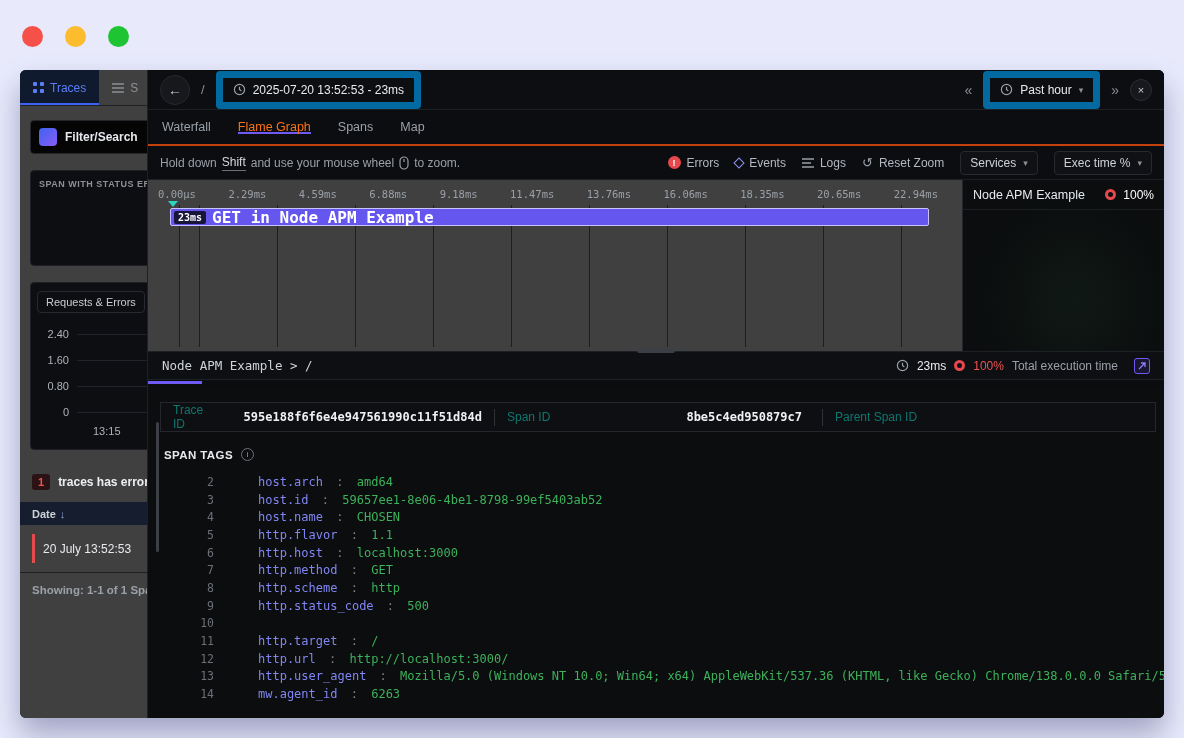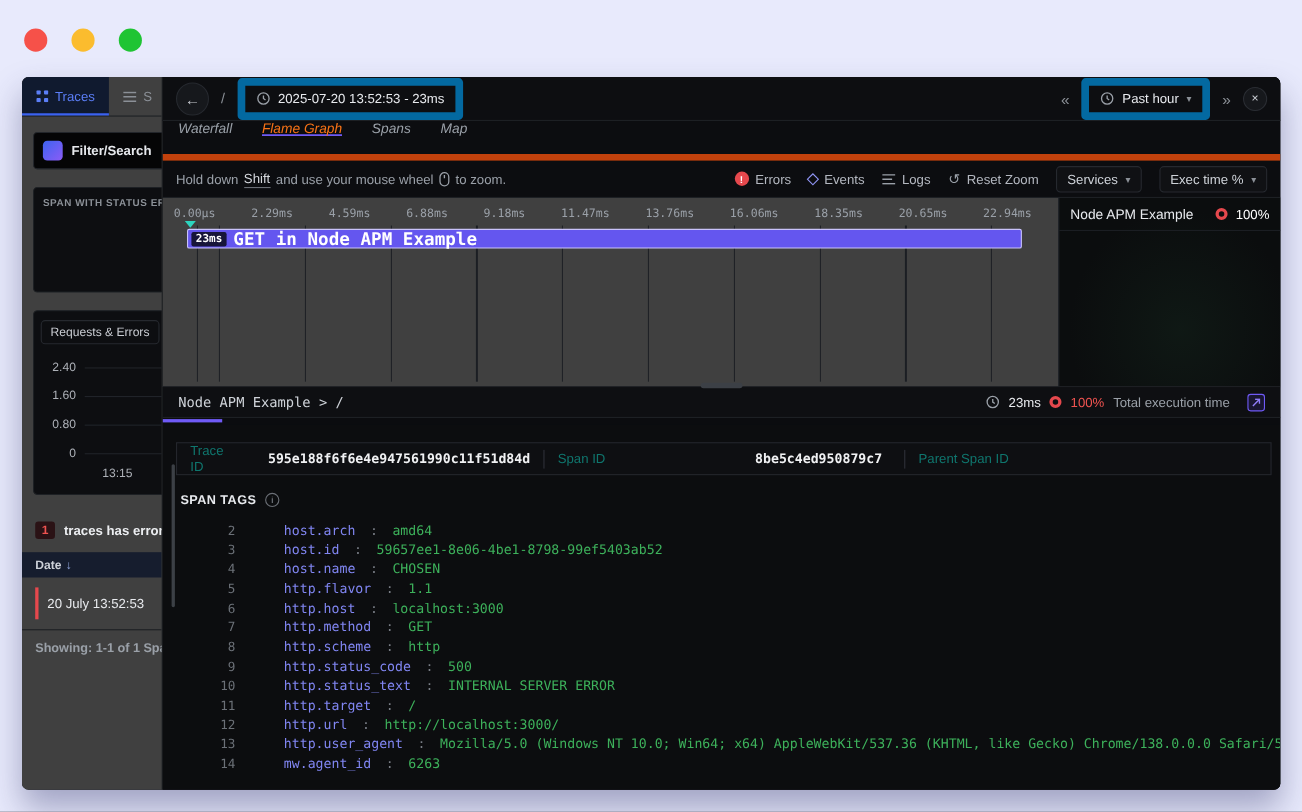--- a/index.html
+++ b/index.html
@@ -58,7 +58,7 @@
                display:flex; align-items:center; justify-content:center; font-size:11px; }
   .caret { font-size:9px; color:#8b9097; }
 
-  .tabsbar { height:36px; flex:none; border-bottom:6px solid #c2410c; display:flex; align-items:flex-start; gap:27px; padding:0 14px;font-style:italic; }
+  .tabsbar { height:36px; flex:none; border-bottom:2px solid #c2410c; display:flex; align-items:center; gap:27px; padding:0 14px; }
   .tab { display:flex; align-items:center; font-size:12.5px; color:#9aa0a8; }
   .tab.active { color:#f97316; box-shadow:inset 0 -2px 0 #6f5af6; }
 

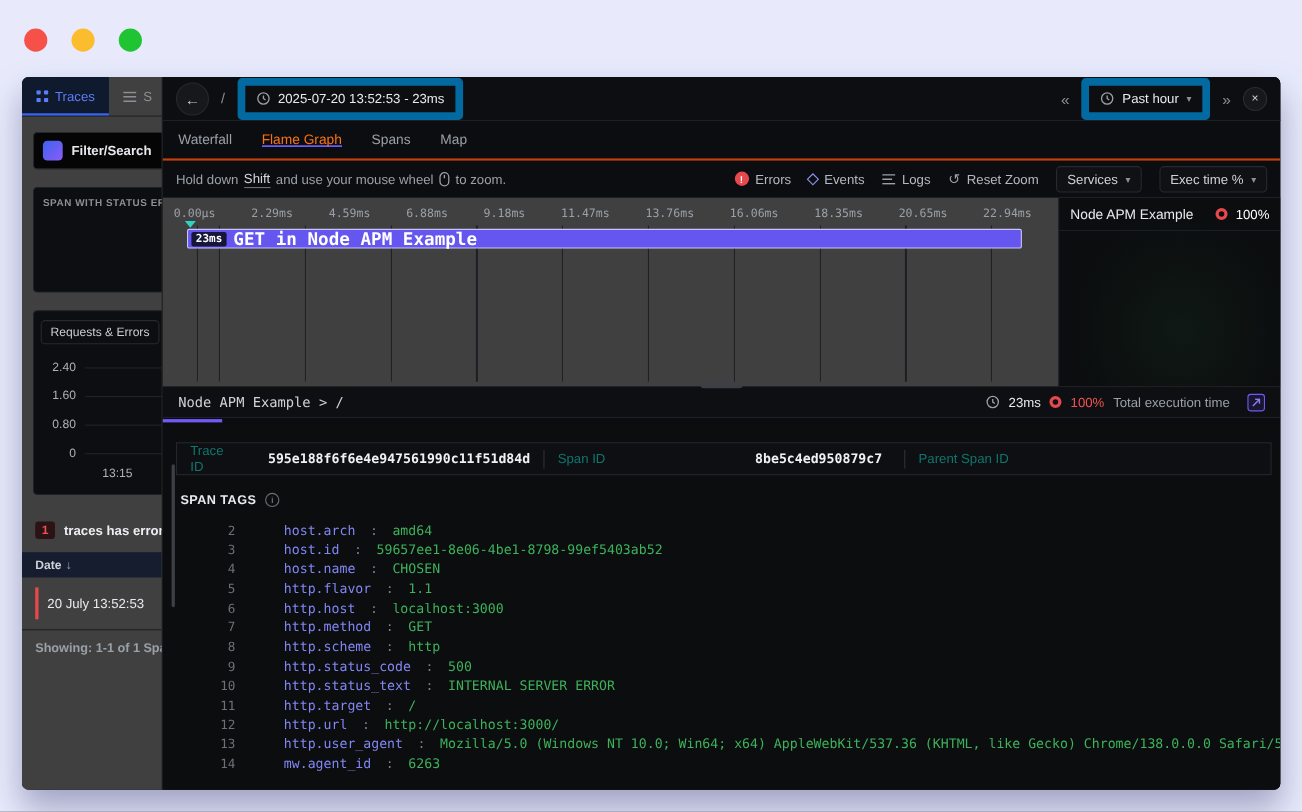--- a/index.html
+++ b/index.html
@@ -464,11 +464,6 @@
 
           <div class="tag-row">
             <span class="tag-ln">10</span>
-            <span class="tag-kv">
-              <span class="tag-key">http.status_text</span>
-              <span class="tag-sep">:</span>
-              <span class="tag-val">INTERNAL SERVER ERROR</span>
-            </span>
           </div>
 
           <div class="tag-row">

